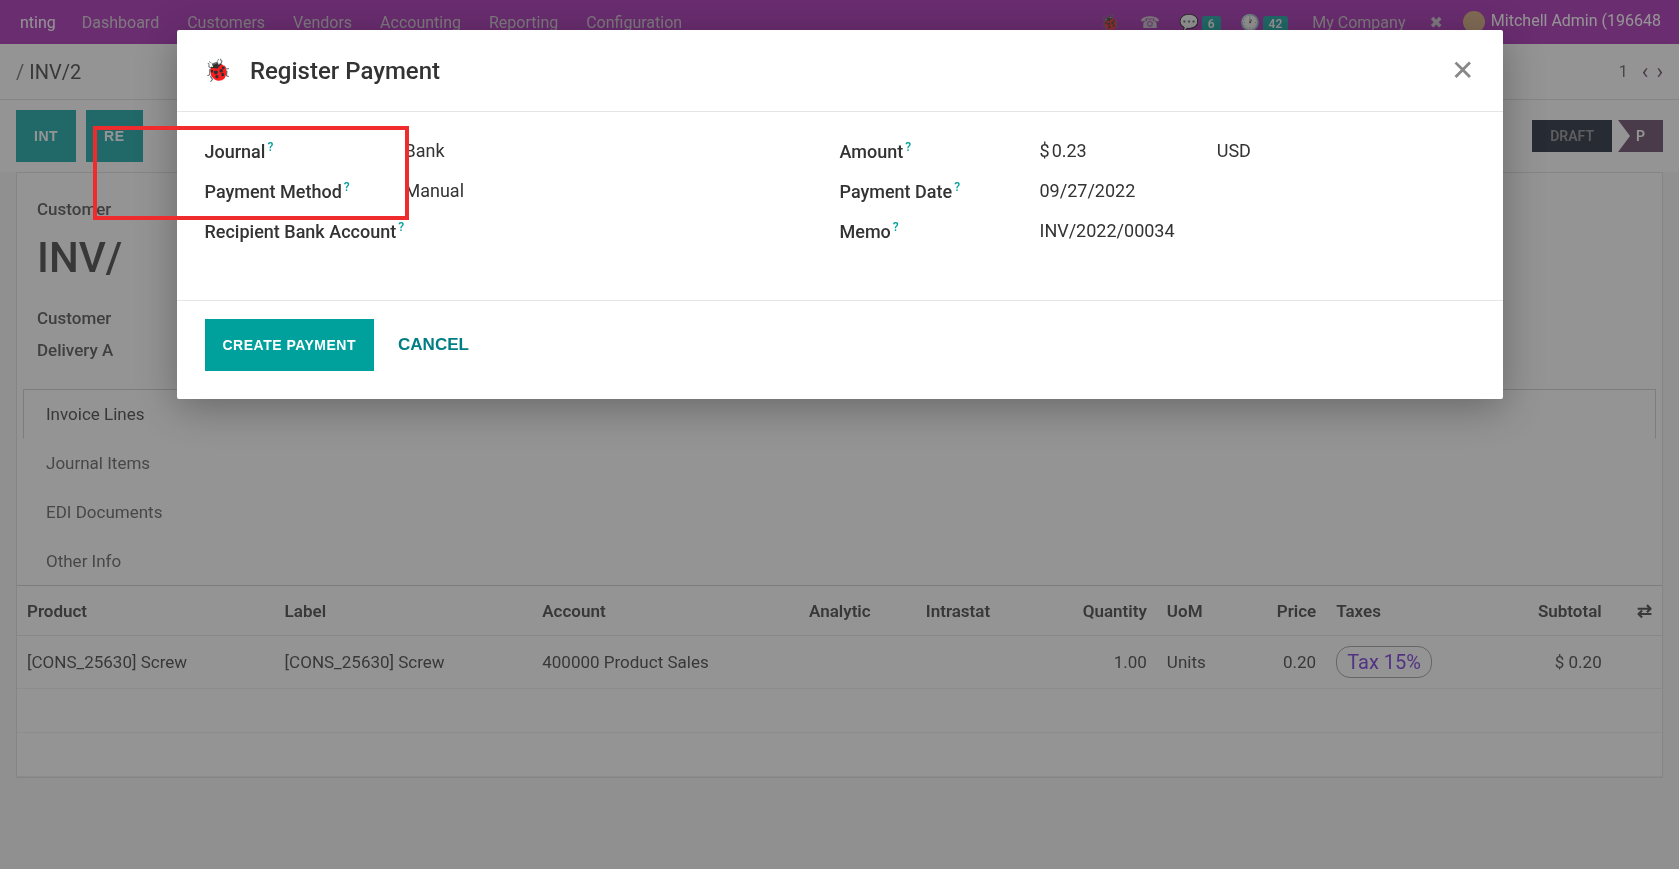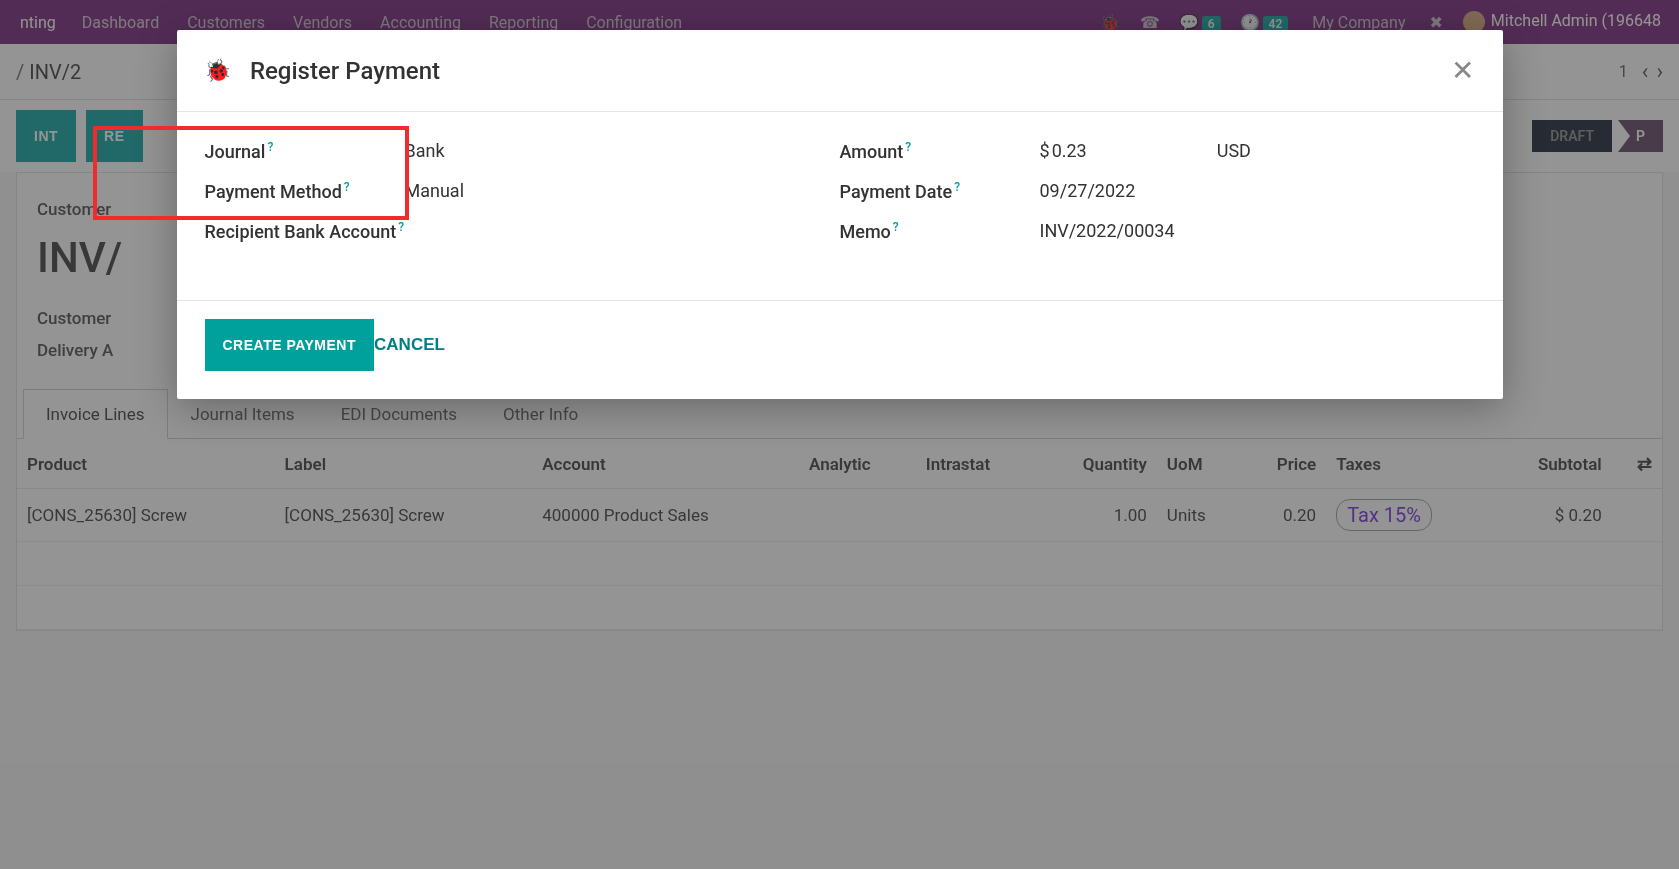--- a/index.html
+++ b/index.html
@@ -6,7 +6,7 @@
 body { font-family: -apple-system, BlinkMacSystemFont, "Segoe UI", Roboto, sans-serif; background: #f5f5f5; overflow: hidden; width: 1679px; height: 869px; position: relative; }
 
 
-.topnav { background: #701a75; color: #ccc; height: 44px; display: flex; align-items: center; padding: 0 8px; font-size: 16px; }
+.topnav { background: #a21caf; color: #ccc; height: 44px; display: flex; align-items: center; padding: 0 8px; font-size: 16px; }
 .topnav .brand { color: #fff; padding: 0 12px; font-weight: 400; }
 .topnav .nav-item { padding: 0 14px; color: #d0c5d0; cursor: pointer; }
 .topnav .spacer { flex: 1; }

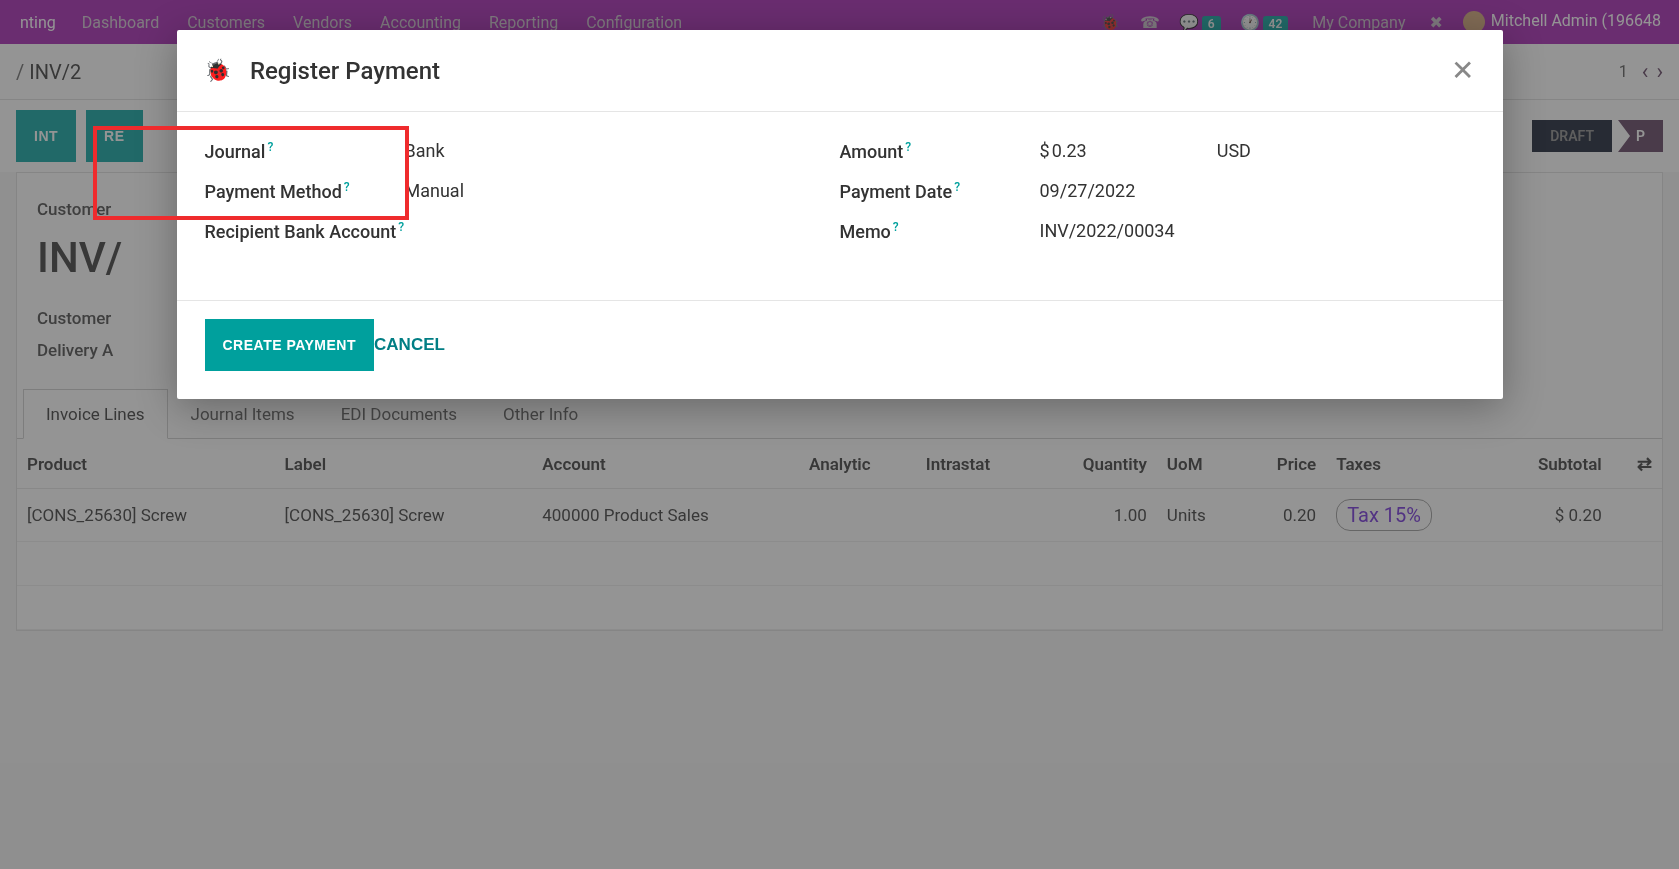--- a/index.html
+++ b/index.html
@@ -71,7 +71,7 @@
 .mrow .mvalue .currency-prefix { margin-right: 2px; }
 .mrow .mvalue .cur-code { margin-left: 130px; color: #333; }
 
-.modal-footer { padding: 18px 28px 28px 28px; border-top: 1px solid #e5e5e5; display: flex; }
+.modal-footer { padding: 18px 28px 28px 28px; border-top: 1px solid #e5e5e5; display: flex; gap: 24px; }
 .btn-link { background: none; border: none; color: #017e84; font-weight: 600; font-size: 17px; cursor: pointer; }
 
 

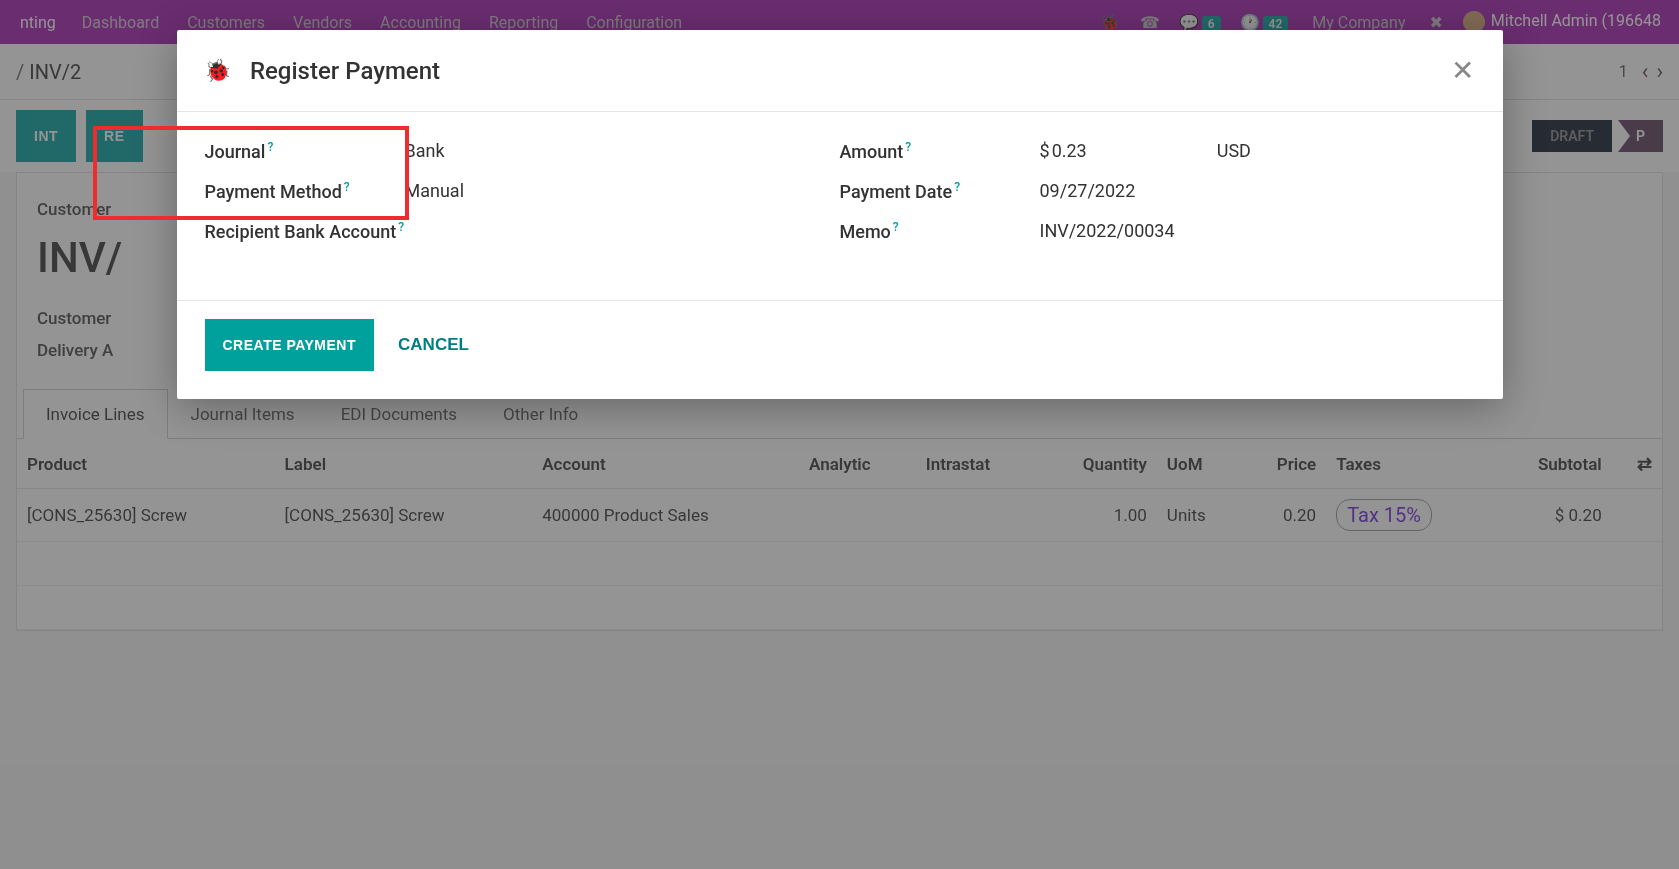--- a/index.html
+++ b/index.html
@@ -42,7 +42,7 @@
 .two-col .col { flex: 1; }
 
 
-.tabs { display: flex; border-bottom: 1px solid #ccc; margin-top: 20px; padding: 0 6px; }
+.tabs { display: flex; border-bottom: 1px solid #ccc; margin-top: 20px; padding: 0 6px; flex-direction: column; }
 .tab { padding: 14px 22px; font-size: 17px; color: #555; cursor: pointer; border: 1px solid transparent; border-bottom: none; }
 .tab.active { border-color: #ccc; border-bottom: 1px solid #fff; margin-bottom: -1px; background: #fff; color: #333; }
 

